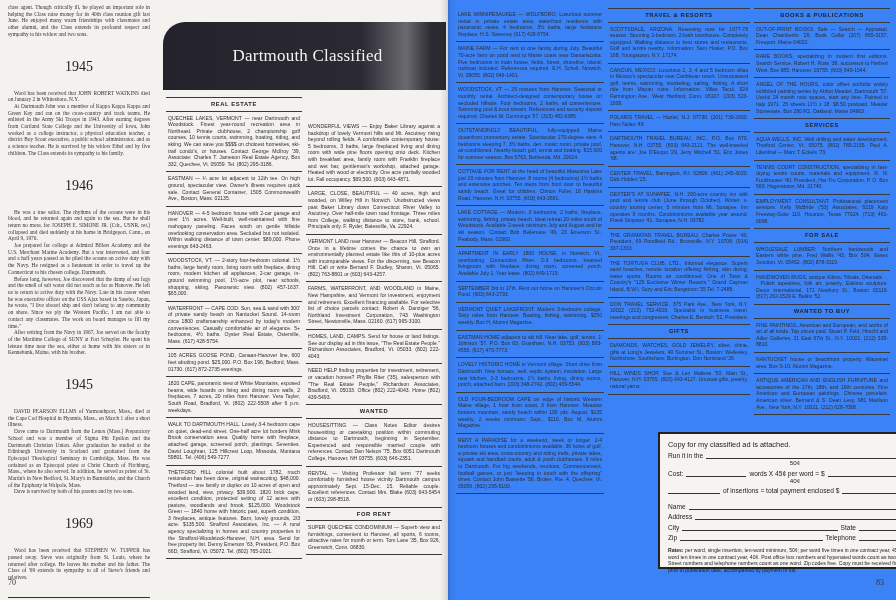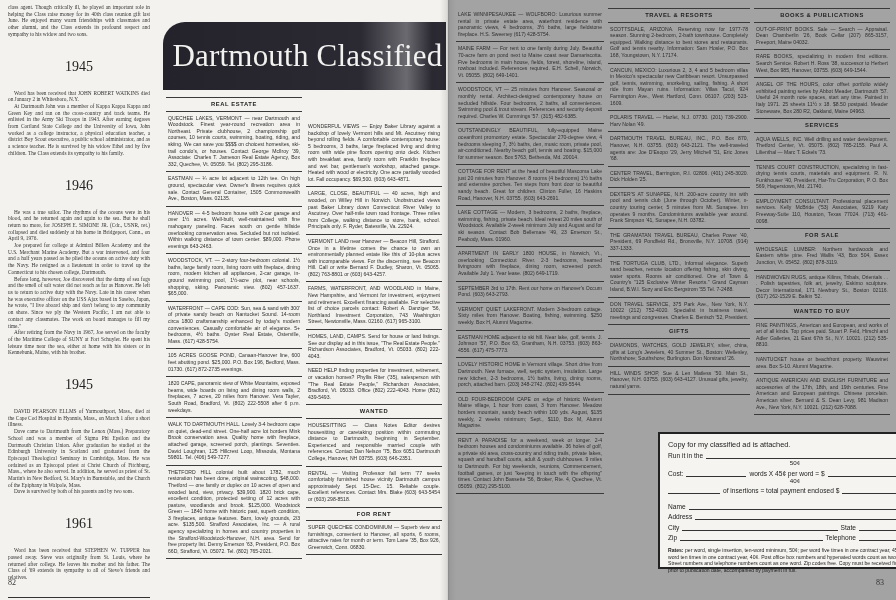--- a/index.html
+++ b/index.html
@@ -23,7 +23,7 @@
 
   
   .banner { position: absolute; left: 163px; top: 22px; width: 283px; height: 68px; background: linear-gradient(to right, #24232c 0%, #2b2a33 70%, #6b6a70 86%, #2a2932 95%, #2c2b34 100%); border-top-left-radius: 22px; display: flex; align-items: center; justify-content: center; }
-  .banner-title { font-family: "Liberation Serif", serif; color: #f2f2f0; font-size: 31px; letter-spacing: 0.2px; margin-left: 6px; }
+  .banner-title { font-family: "Liberation Serif", serif; color: #f2f2f0; font-size: 17px; letter-spacing: 0.2px; margin-left: 6px; }
 
   
   .ccol { position: absolute; font-size: 5.1px; line-height: 6.6px; color: #2e2e2e; text-align: justify; }

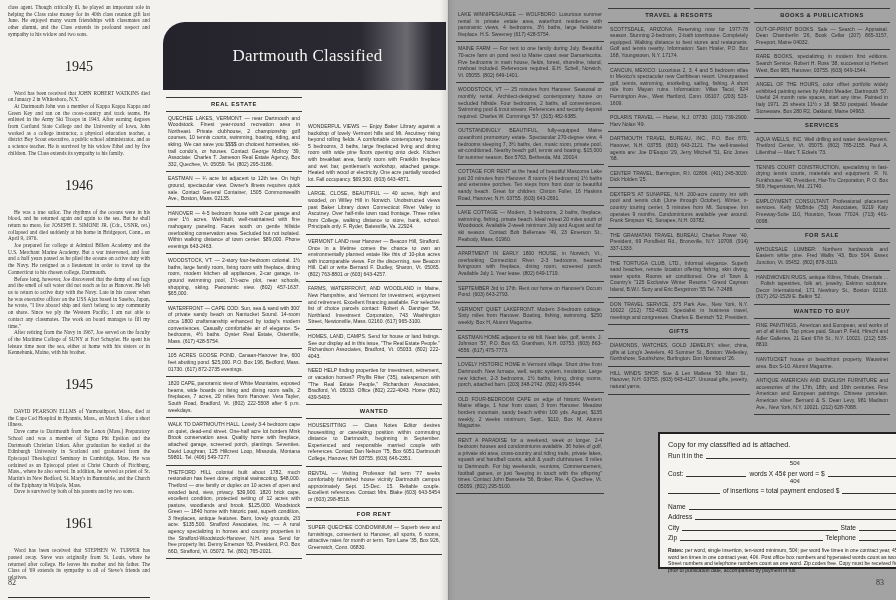--- a/index.html
+++ b/index.html
@@ -66,7 +66,7 @@
       <p>Dave came to Dartmouth from the Lenox (Mass.) Preparatory School and was a member of Sigma Phi Epsilon and the Dartmouth Christian Union. After graduation he studied at the Edinburgh University in Scotland and graduated from the Episcopal Theological Seminary in Cambridge, Mass. He was ordained as an Episcopal priest at Christ Church of Fitchburg, Mass., where he also served. In addition, he served as priest of St. Martin's in New Bedford, St. Mary's in Barnstable, and the Church of the Epiphany in Walpole, Mass.</p>
       <p>Dave is survived by both of his parents and by two sons.</p>
 
-      <div class="year">1961</div>
+      <div class="year">1969</div>
       <p>Word has been received that STEPHEN W. TUPPER has passed away. Steve was originally from St. Louis, where he returned after college. He leaves his mother and his father. The Class of '69 extends its sympathy to all of Steve's friends and relatives.</p>
       <div class="rule"></div>
     </div>

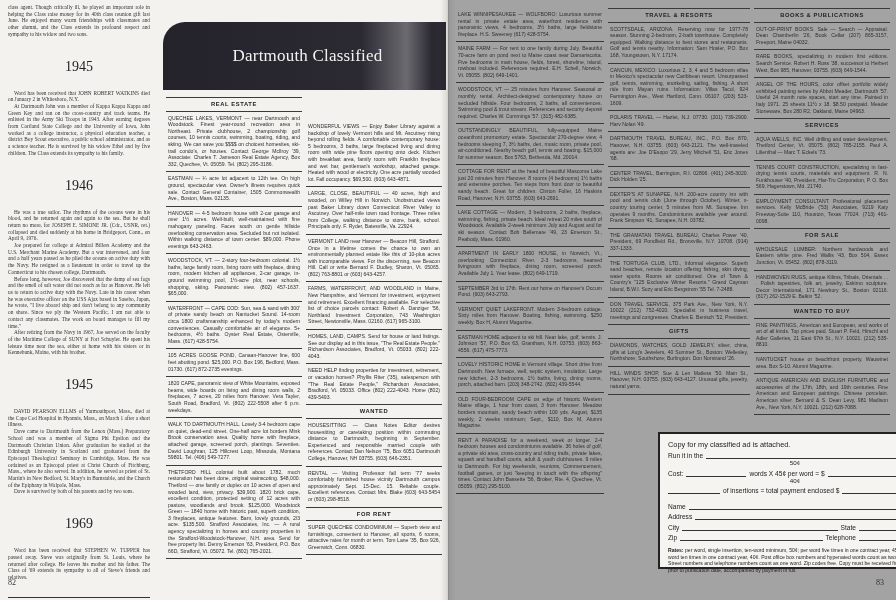--- a/index.html
+++ b/index.html
@@ -70,7 +70,7 @@
       <p>Word has been received that STEPHEN W. TUPPER has passed away. Steve was originally from St. Louis, where he returned after college. He leaves his mother and his father. The Class of '69 extends its sympathy to all of Steve's friends and relatives.</p>
       <div class="rule"></div>
     </div>
-    <div class="pagenum" style="left:8px; top:578px;">82</div>
+    <div class="pagenum" style="left:8px; top:578px;">70</div>
 
     <div class="banner">
       <div class="banner-title">Dartmouth Classified</div>

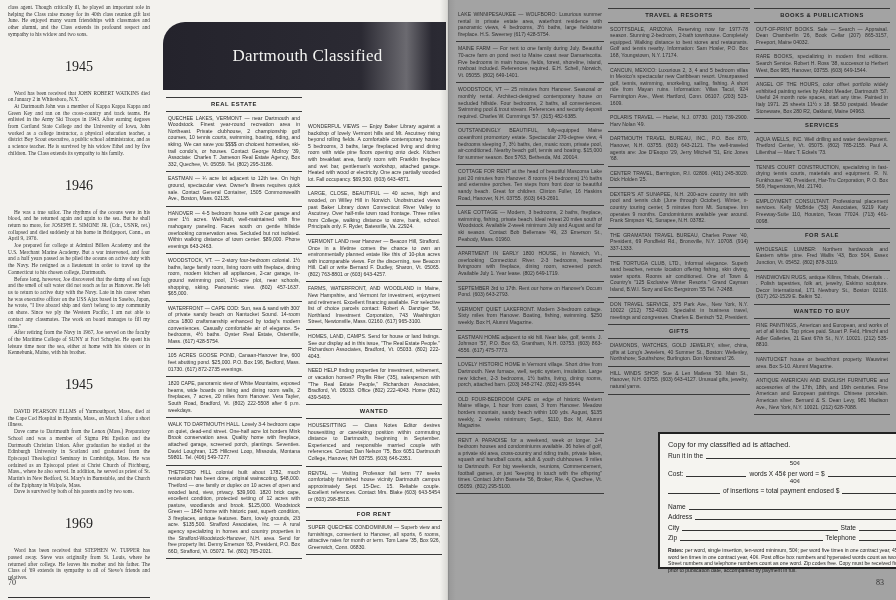--- a/index.html
+++ b/index.html
@@ -9,7 +9,7 @@
   .spread { position: absolute; left: 0; top: 0; width: 896px; height: 600px; display: flex; }
   .page { position: relative; height: 600px; background: #f3f2ee; }
   .page-left { width: 448px; }
-  .page-right { width: 448px; background: #a3a3a3; }
+  .page-right { width: 448px; background: #3b82f6; }
   .gutter { position: absolute; left: 440px; top: 0; width: 16px; height: 600px;
             background: linear-gradient(to right, rgba(0,0,0,0) 0%, rgba(0,0,0,0.10) 45%, rgba(0,0,0,0.18) 50%, rgba(0,0,0,0.06) 60%, rgba(0,0,0,0) 100%); z-index: 5; pointer-events: none; }
 

